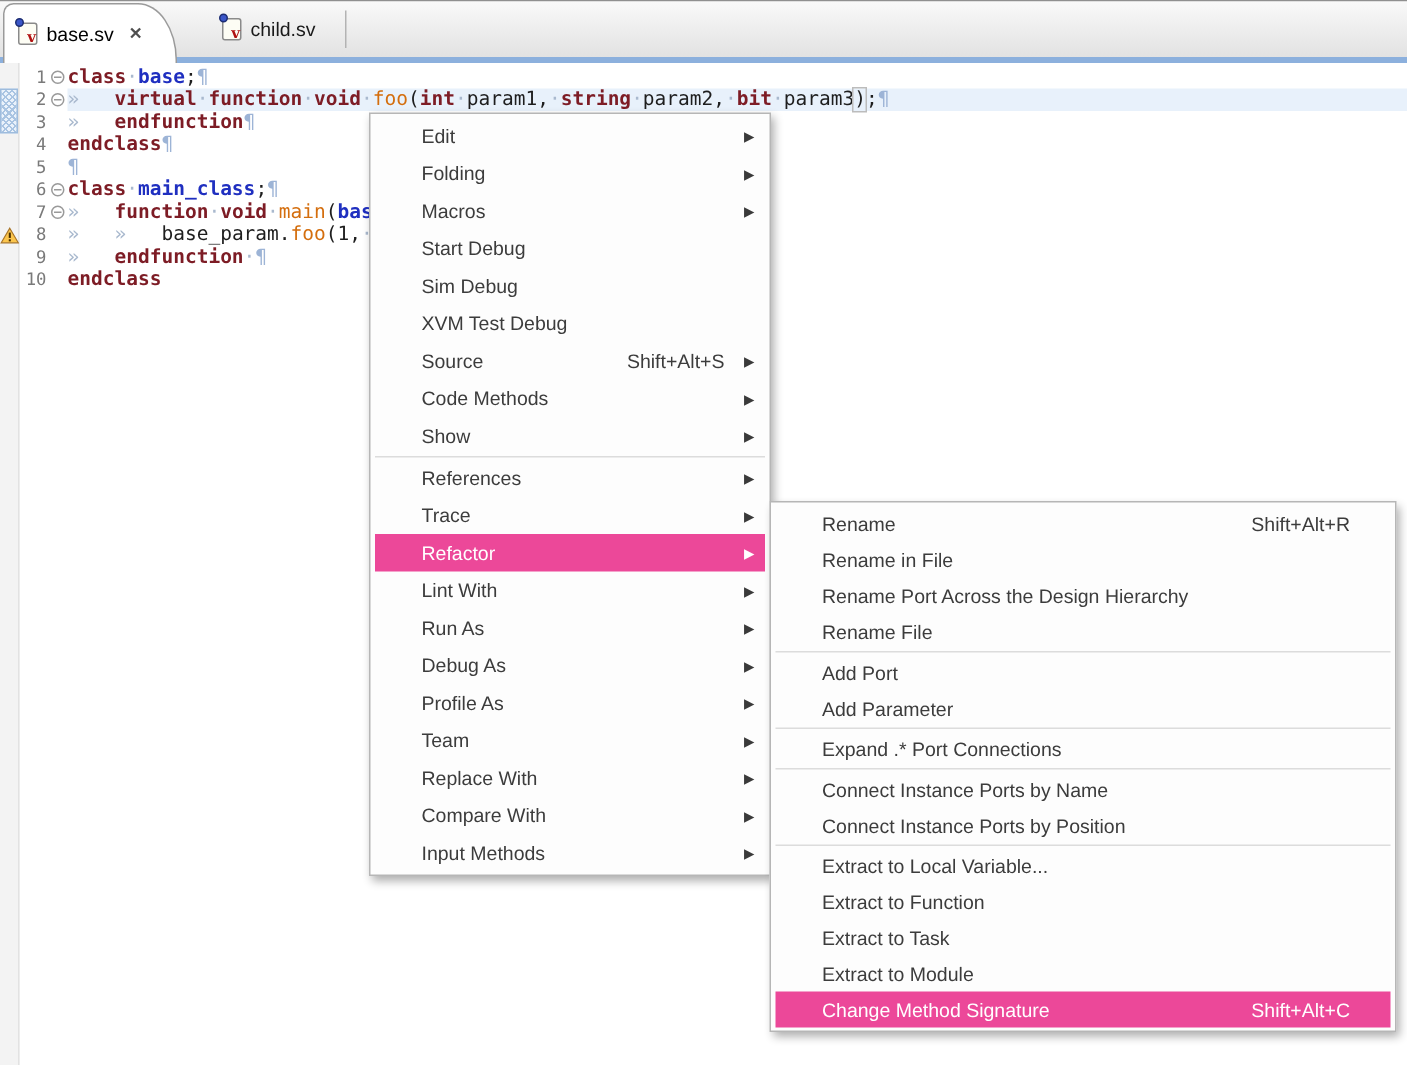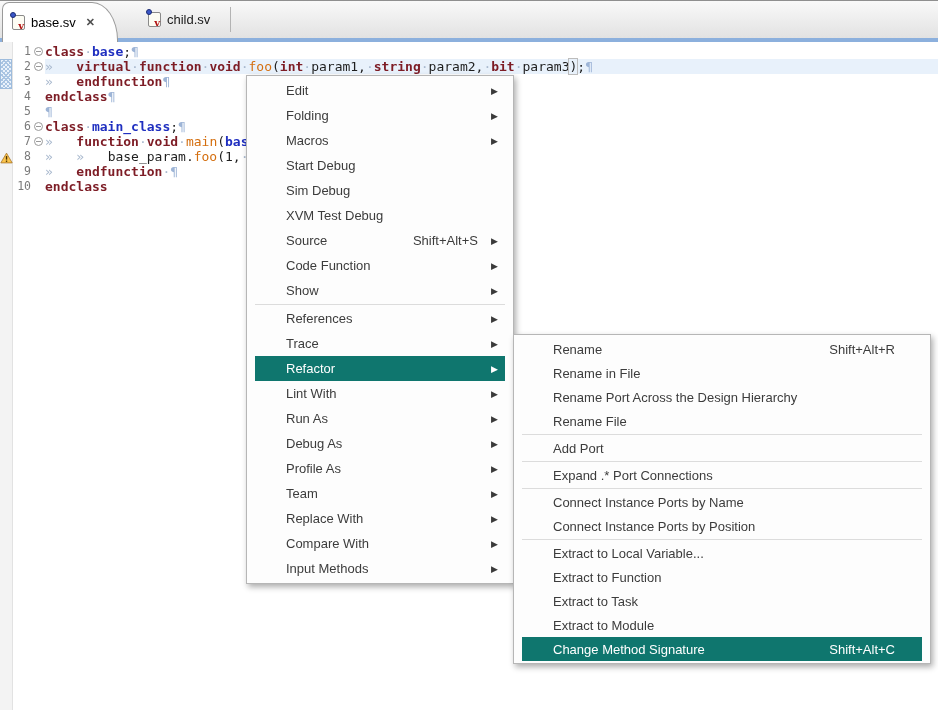--- a/index.html
+++ b/index.html
@@ -68,7 +68,7 @@
 
   
   .menu { position:absolute; background:#fdfdfd; border:1px solid #b6b6b6;
-          box-shadow:2px 3px 6px rgba(0,0,0,.32); padding:2px 8px; z-index:10; }
+          box-shadow:2px 3px 6px rgba(0,0,0,.32); padding:2px 3px; z-index:10; }
   #context-menu { left:246px; top:74px; width:268px; }
   #refactor-submenu { left:513px; top:333px; width:418px; z-index:11; }
   .menu-item { display:flex; align-items:center; padding:0 7px 0 31px;

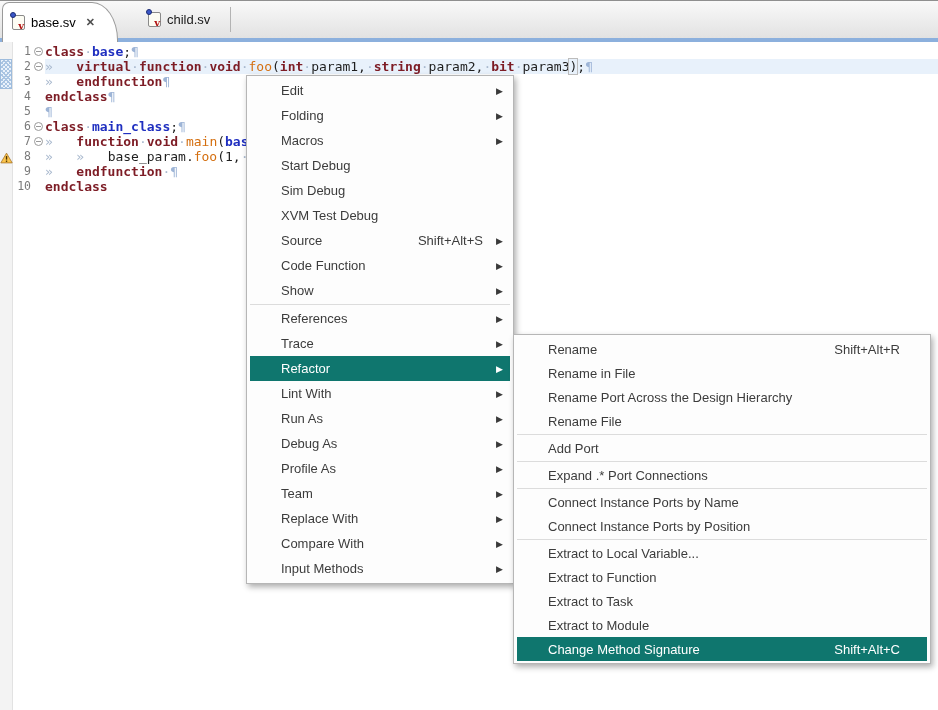--- a/index.html
+++ b/index.html
@@ -190,7 +190,7 @@
         <span class="menu-arrow">▶</span>
       </div>
       <div class="menu-item">
-        <span class="menu-label">Code Function</span>
+        <span class="menu-label">Code Methods</span>
         <span class="spacer"></span>
         <span class="menu-arrow">▶</span>
       </div>

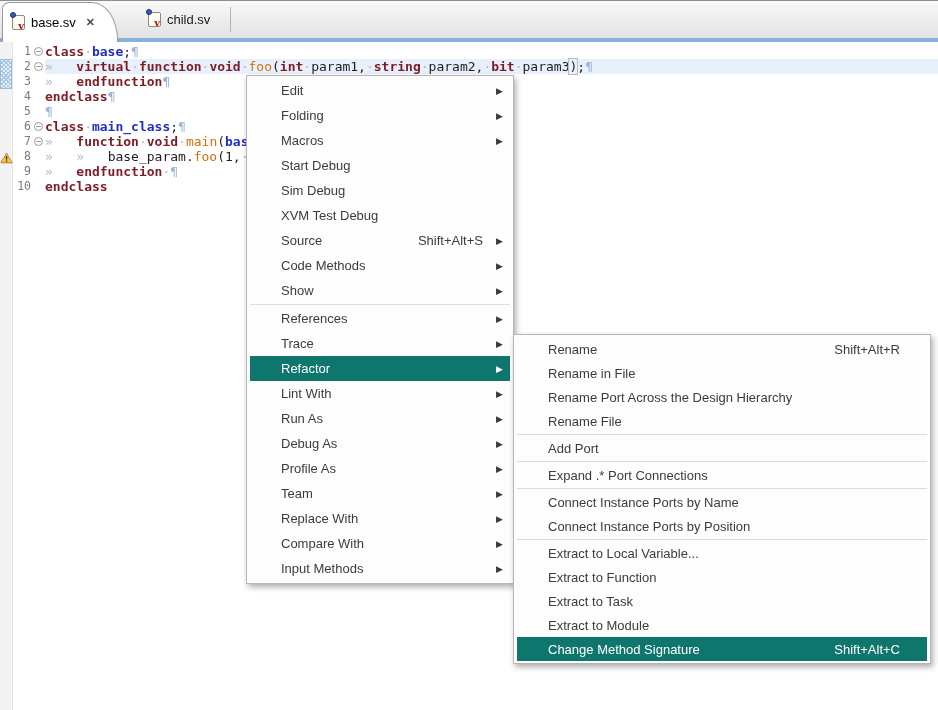--- a/index.html
+++ b/index.html
@@ -79,7 +79,7 @@
   .menu-item .spacer { flex:1 1 auto; }
   .menu-item .menu-shortcut { flex:0 0 auto; margin-right:8px; color:#3c3c3c;margin-left:40px; }
   .menu-item .menu-arrow { flex:0 0 12px; text-align:right; font-size:9px; color:#3a3a3a; }
-  .menu-item.highlight { background:#0f766e; color:#fff;justify-content:flex-end; }
+  .menu-item.highlight { background:#ec4899; color:#fff;justify-content:flex-end; }
   .menu-item.highlight .menu-shortcut, .menu-item.highlight .menu-arrow { color:#fff; }
   .menu-sep { height:1px; background:#dcdcdc; margin:1px 0; }
 </style>

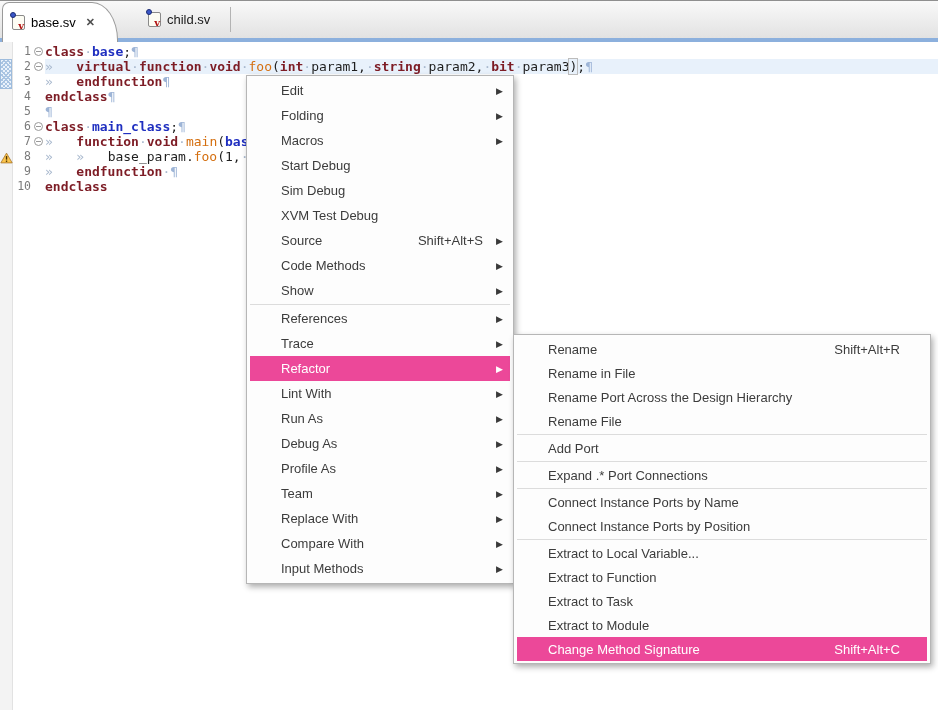--- a/index.html
+++ b/index.html
@@ -285,6 +285,11 @@
         <span class="spacer"></span>
         <span class="menu-arrow"></span>
       </div>
+      <div class="menu-item">
+        <span class="menu-label">Add Parameter</span>
+        <span class="spacer"></span>
+        <span class="menu-arrow"></span>
+      </div>
       <div class="menu-sep"></div>
       <div class="menu-item">
         <span class="menu-label">Expand .* Port Connections</span>

